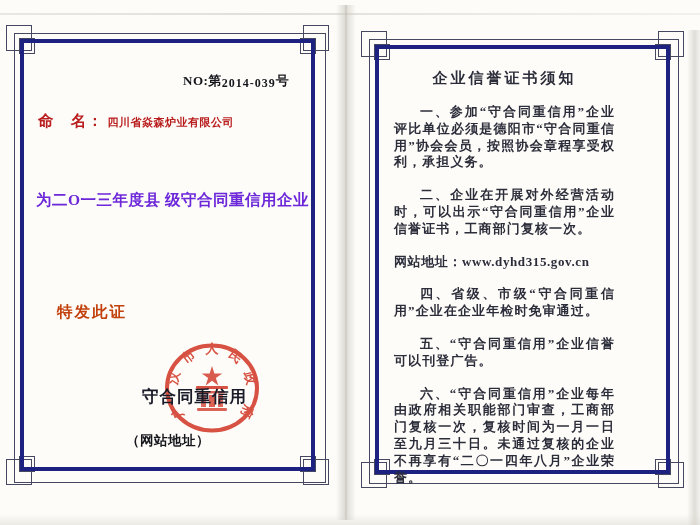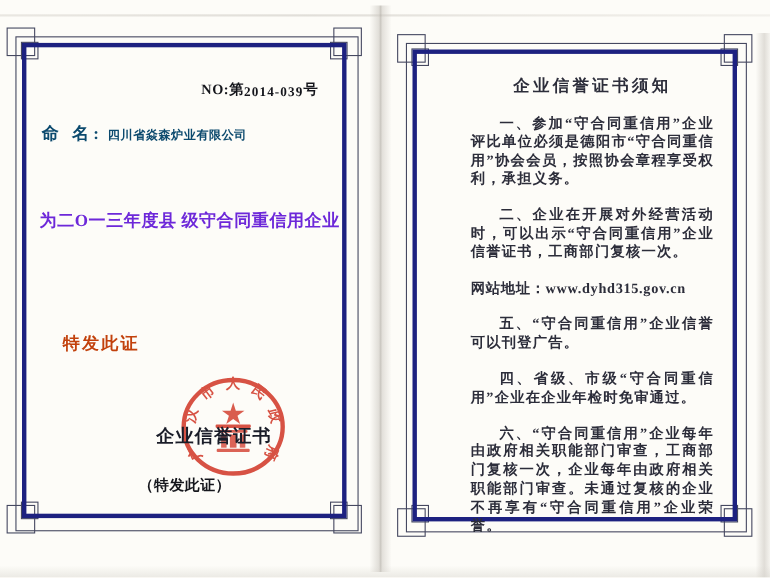--- a/index.html
+++ b/index.html
@@ -54,7 +54,7 @@
   .seal-wrap{position:absolute;left:162px;top:342px;width:100px;height:96px;z-index:5;}
 
   
-  .notice{position:absolute;left:412px;top:69px;width:253px;z-index:4;color:#2c2d3a;}
+  .notice{position:absolute;left:378px;top:69px;width:253px;z-index:4;color:#2c2d3a;}
   .notice-title{font-weight:bold;font-size:15px;letter-spacing:3px;text-align:center;margin:0 0 13px 0;white-space:nowrap;}
   .notice p{margin:16px;font-weight:bold;font-size:13px;line-height:16.8px;
     text-align:justify;text-justify:inter-character;letter-spacing:1.1px;text-indent:2em;}

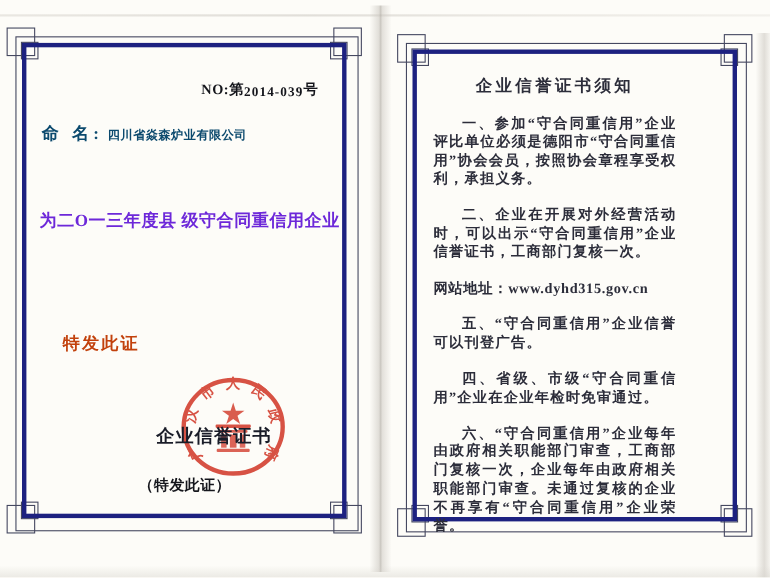--- a/index.html
+++ b/index.html
@@ -43,7 +43,7 @@
   .txt{position:absolute;z-index:4;font-weight:bold;white-space:nowrap;text-align:center;}
   .serial{left:183px;top:72px;font-size:13px;letter-spacing:.5px;color:#15161c;}
   .serial .num{font-size:12px;position:relative;top:2px;letter-spacing:1px;}
-  .name-row{left:38px;top:111px;color:#0c4a6e;}
+  .name-row{left:38px;top:111px;color:#b91c1c;font-family:Liberation Mono, monospace;}
   .name-label{font-size:15.5px;letter-spacing:4px;}
   .company{font-size:11px;letter-spacing:.5px;margin-left:4px;}
   .award{left:36px;top:190px;font-size:15.5px;letter-spacing:.5px;color:#6d28d9;}

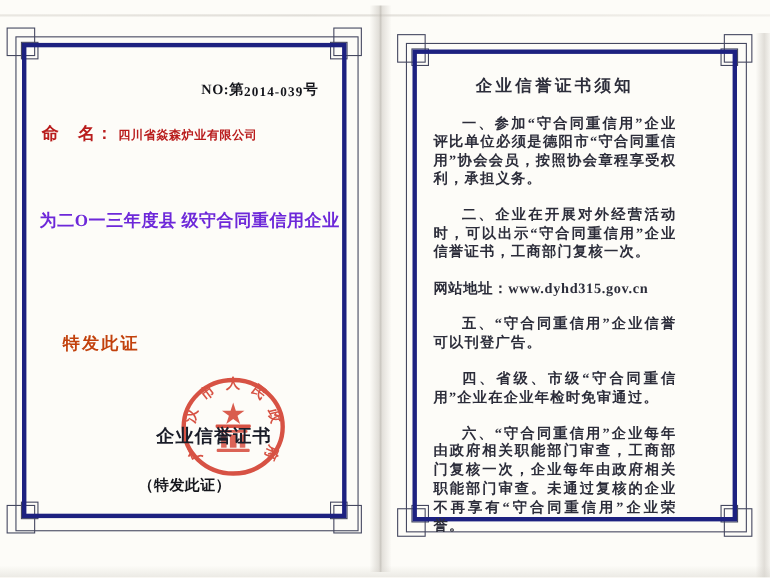--- a/index.html
+++ b/index.html
@@ -157,8 +157,8 @@
     <p>一、参加“守合同重信用”企业评比单位必须是德阳市“守合同重信用”协会会员，按照协会章程享受权利，承担义务。</p>
     <p>二、企业在开展对外经营活动时，可以出示“守合同重信用”企业信誉证书，工商部门复核一次。</p>
     <p class="no-indent">网站地址：www.dyhd315.gov.cn</p>
+    <p>四、省级、市级“守合同重信用”企业在企业年检时免审通过。</p>
     <p>五、“守合同重信用”企业信誉可以刊登广告。</p>
-    <p>四、省级、市级“守合同重信用”企业在企业年检时免审通过。</p>
     <p>六、“守合同重信用”企业每年由政府相关职能部门审查，工商部门复核一次，企业每年由政府相关职能部门审查。未通过复核的企业不再享有“守合同重信用”企业荣誉。</p>
   </div>
 

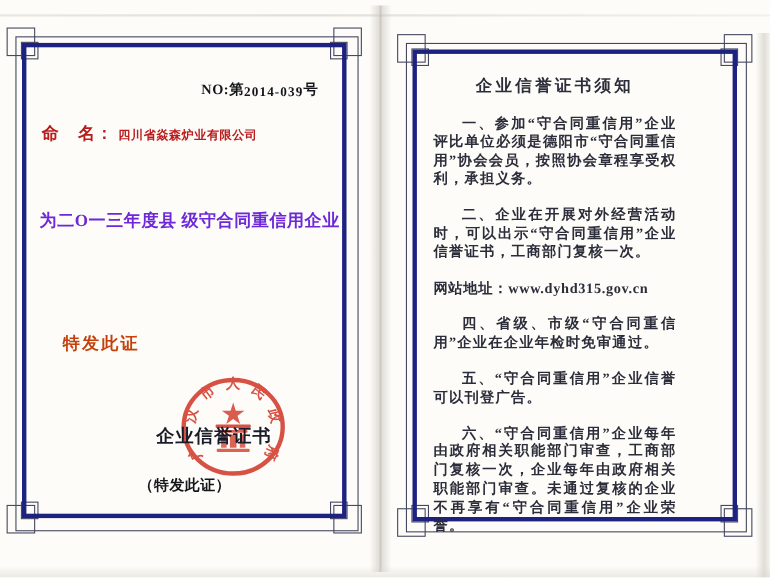--- a/index.html
+++ b/index.html
@@ -148,7 +148,7 @@
     </svg>
   </div>
 
-  <div class="txt date-line">企业信誉证书</div>
+  <div class="txt date-line">守合同重信用</div>
 
   <div class="txt validity">（特发此证）</div>
 

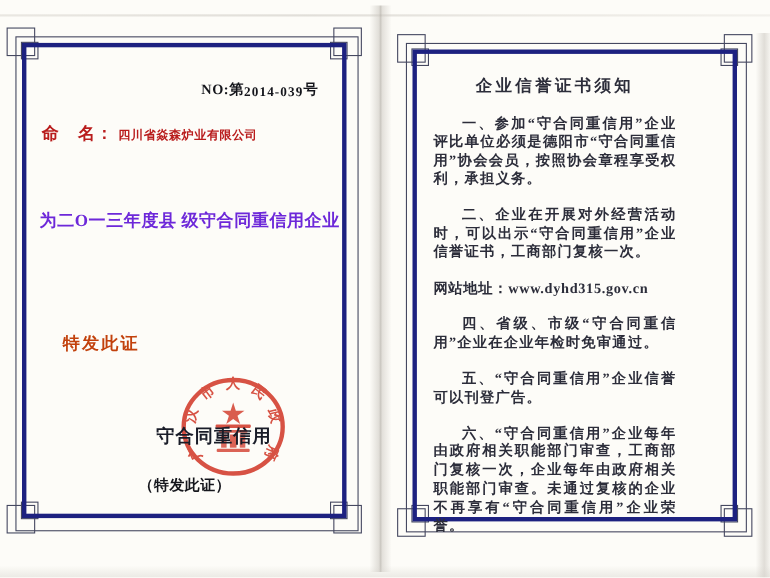--- a/index.html
+++ b/index.html
@@ -159,7 +159,7 @@
     <p class="no-indent">网站地址：www.dyhd315.gov.cn</p>
     <p>四、省级、市级“守合同重信用”企业在企业年检时免审通过。</p>
     <p>五、“守合同重信用”企业信誉可以刊登广告。</p>
-    <p>六、“守合同重信用”企业每年由政府相关职能部门审查，工商部门复核一次，企业每年由政府相关职能部门审查。未通过复核的企业不再享有“守合同重信用”企业荣誉。</p>
+    <p>六、“守合同重信用”企业每年由政府相关职能部门审查，工商部门复核一次，复核时间为一月一日至九月三十日。未通过复核的企业不再享有“二〇一四年八月”企业荣誉。</p>
   </div>
 
 </div>

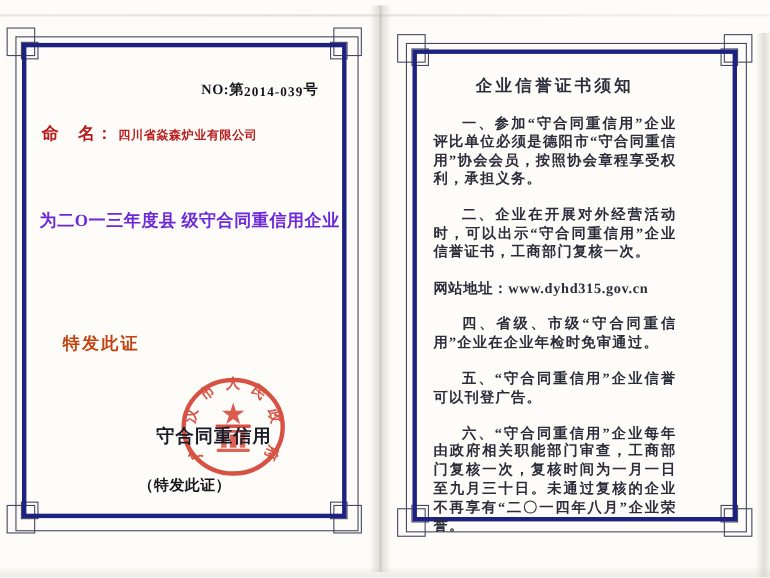--- a/index.html
+++ b/index.html
@@ -150,7 +150,7 @@
 
   <div class="txt date-line">守合同重信用</div>
 
-  <div class="txt validity">（特发此证）</div>
+  <div class="txt validity">（网站地址）</div>
 
   <div class="notice">
     <div class="notice-title">企业信誉证书须知</div>

